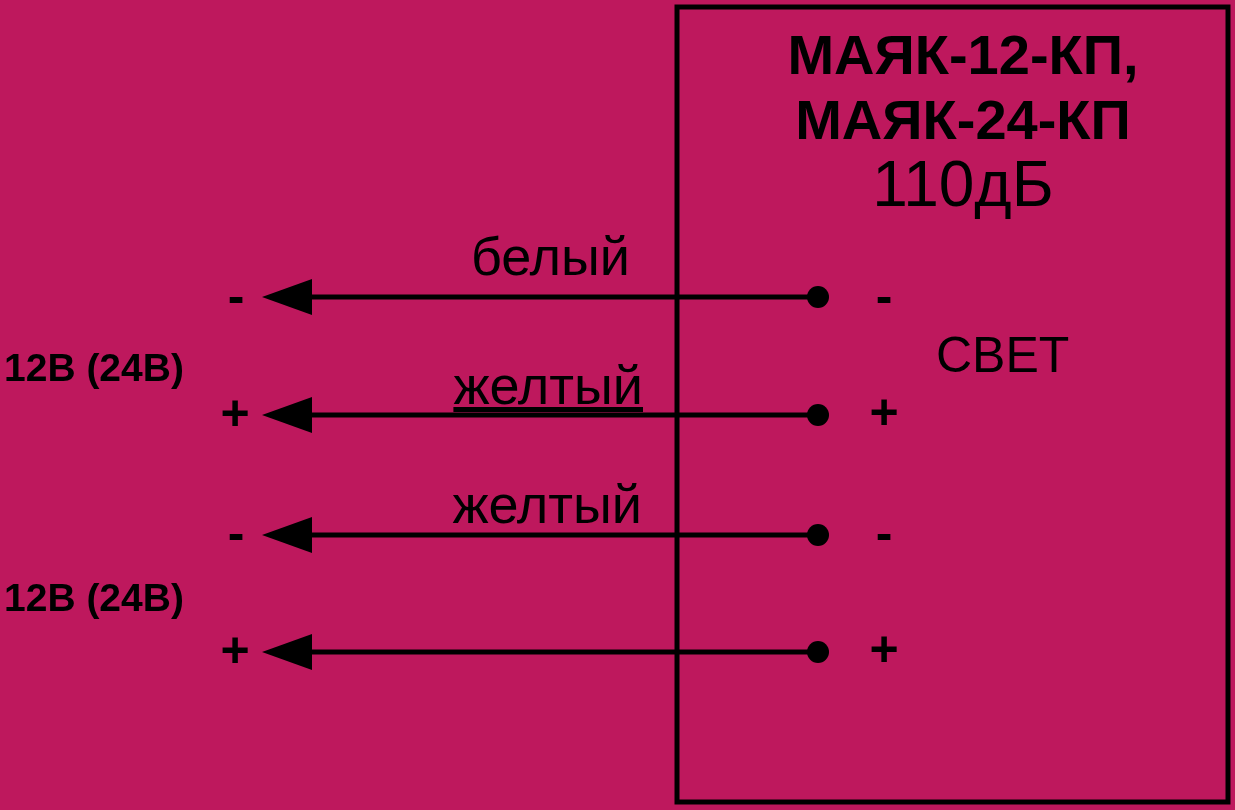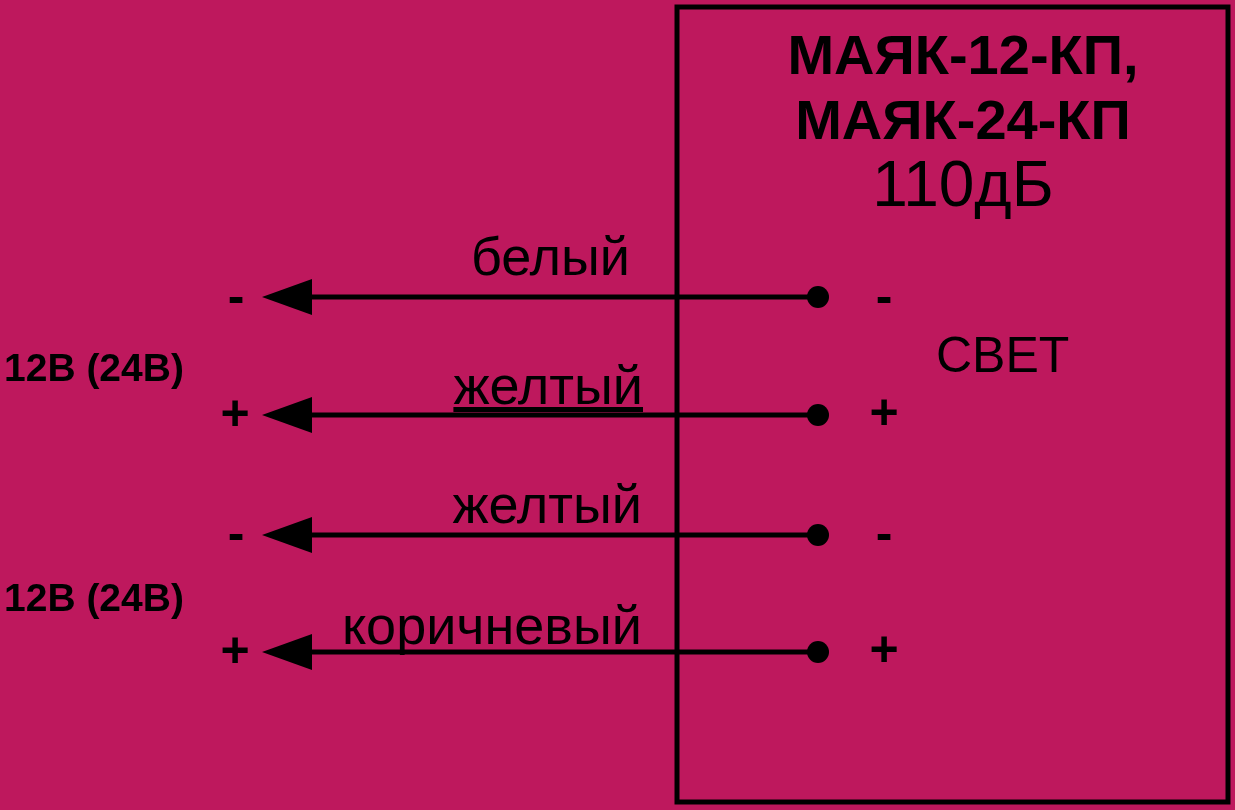--- a/index.html
+++ b/index.html
@@ -107,7 +107,6 @@
   <div class="txt wire-label" style="top:229px; right:605px;">белый</div>
   <div class="txt wire-label" style="top:358px; right:592px;text-decoration:underline;">желтый</div>
   <div class="txt wire-label" style="top:477px; right:593px;">желтый</div>
-  <div class="txt wire-label" style="top:598px; right:593px;">коричневый</div>
 
   <div class="txt supply-label" style="top:343px;">12В (24В)</div>
   <div class="txt supply-label" style="top:573px;">12В (24В)</div>

